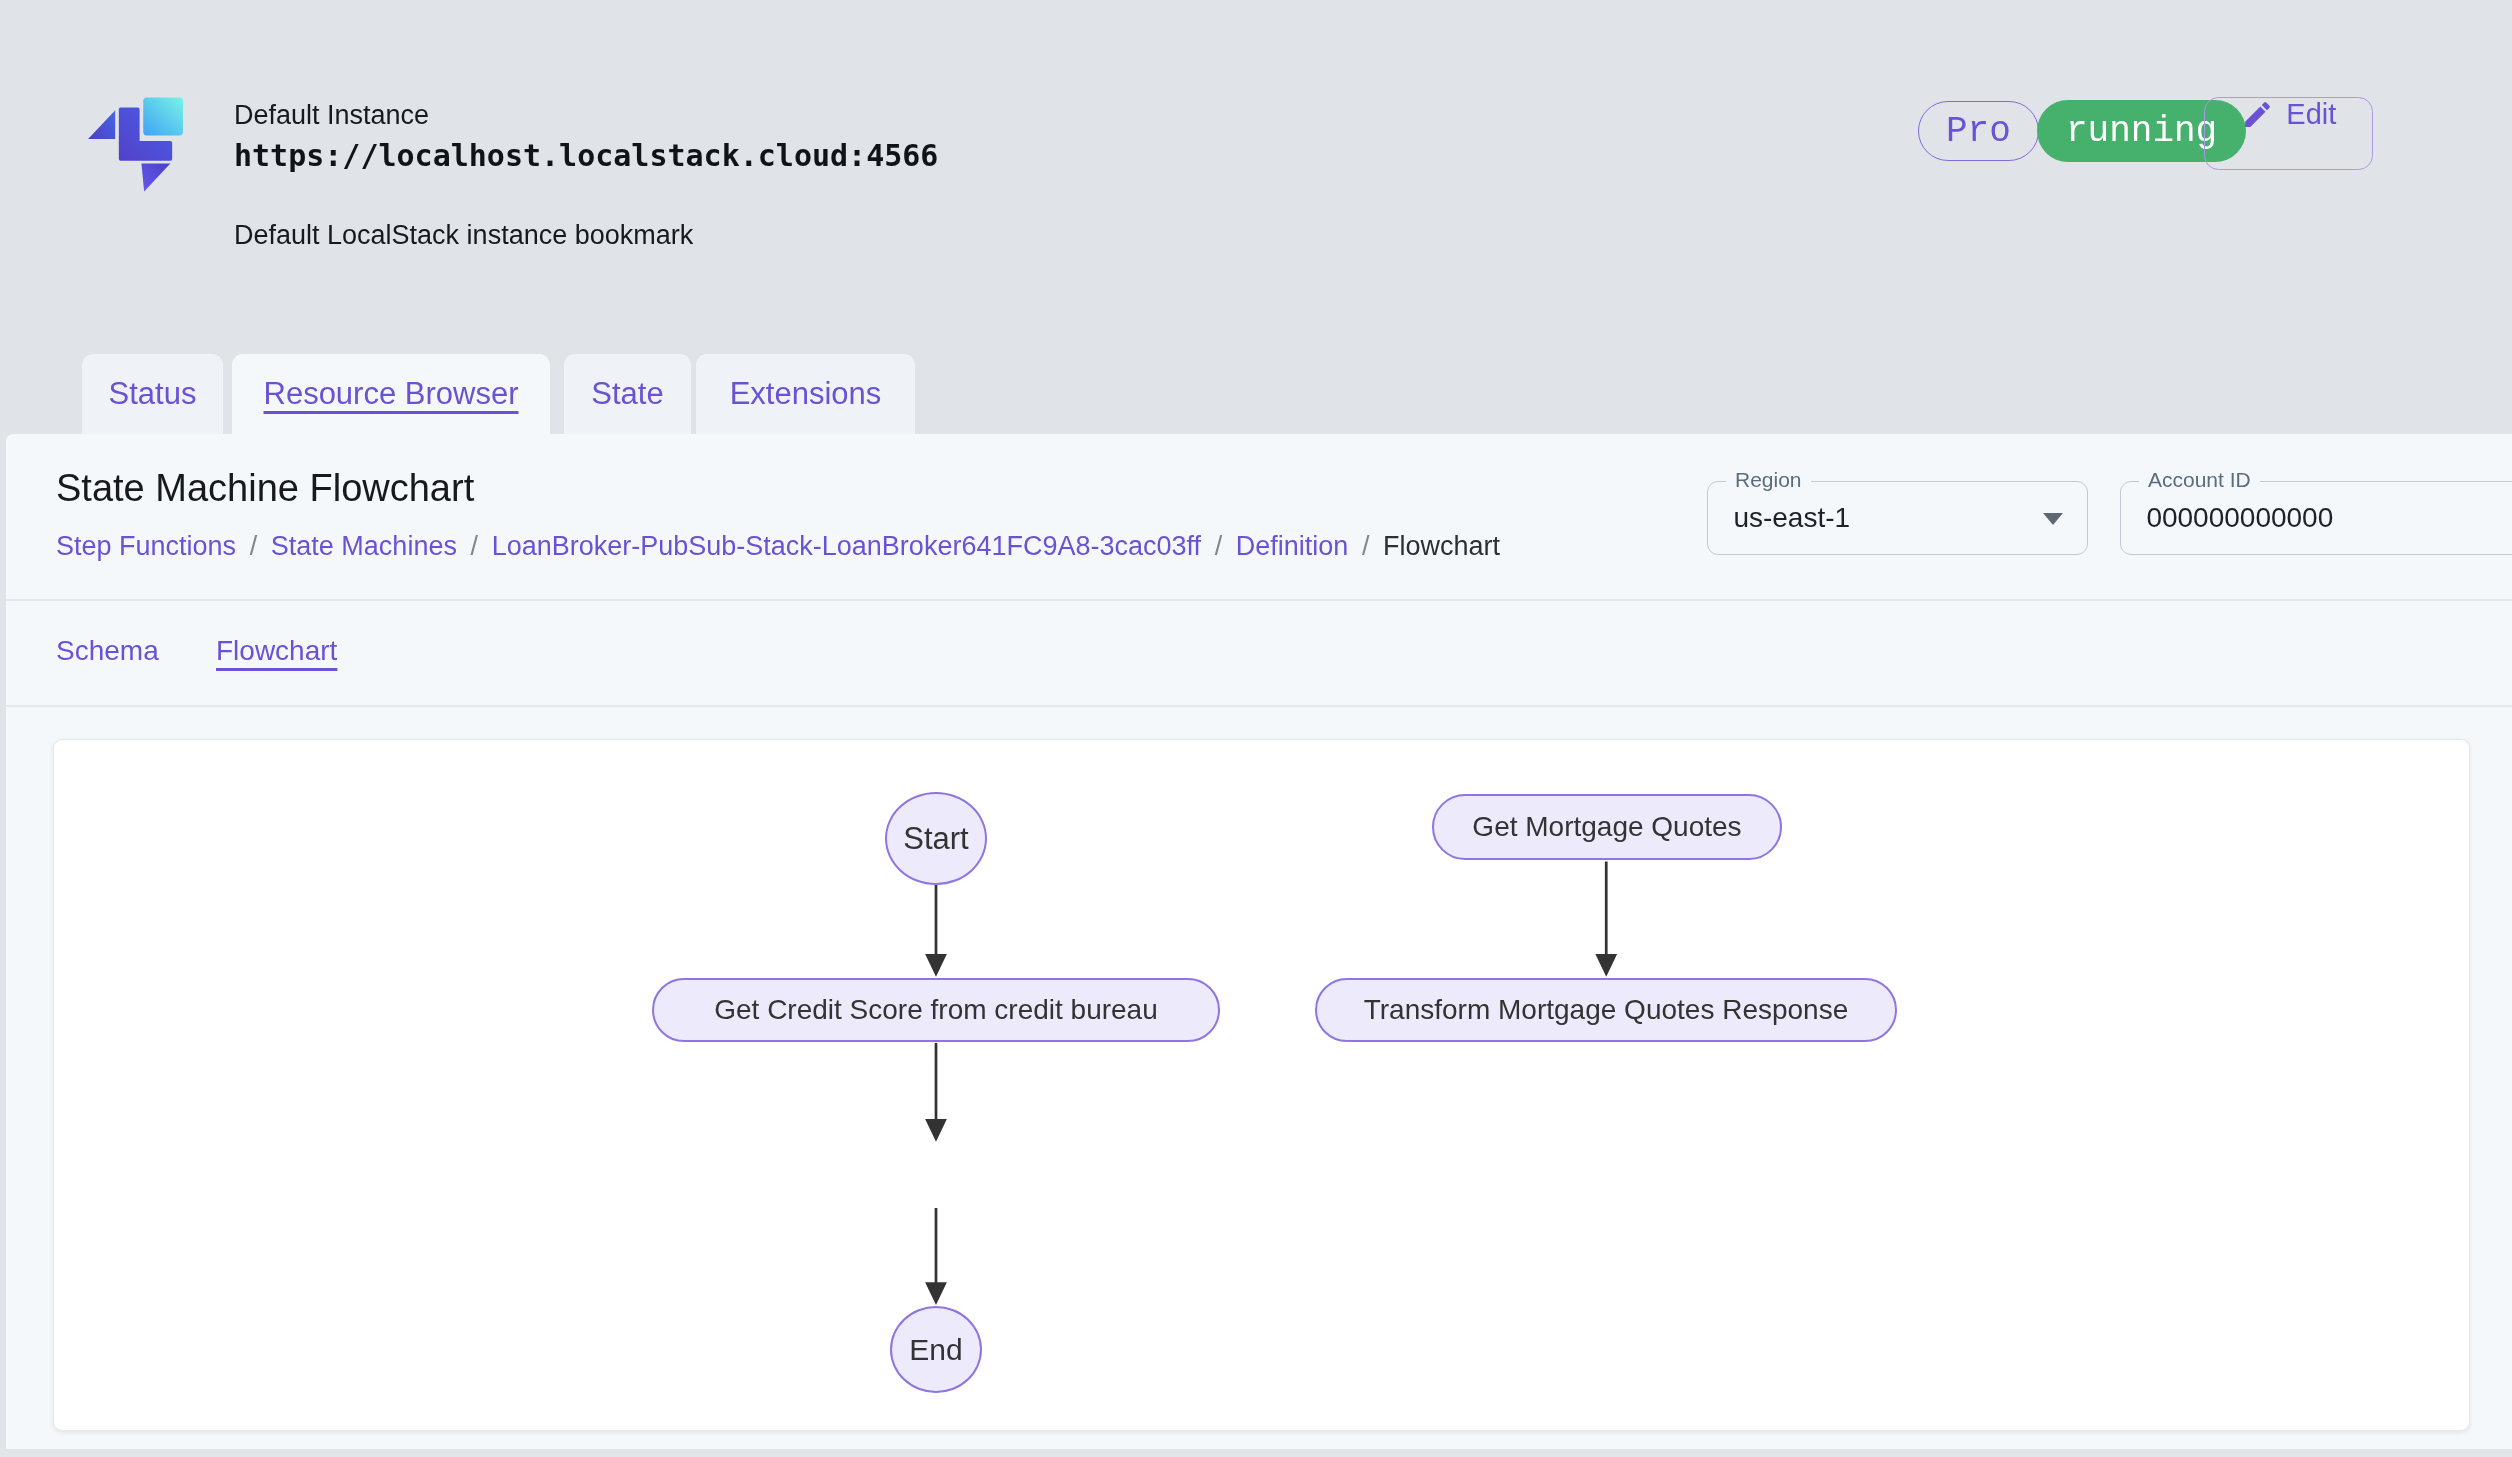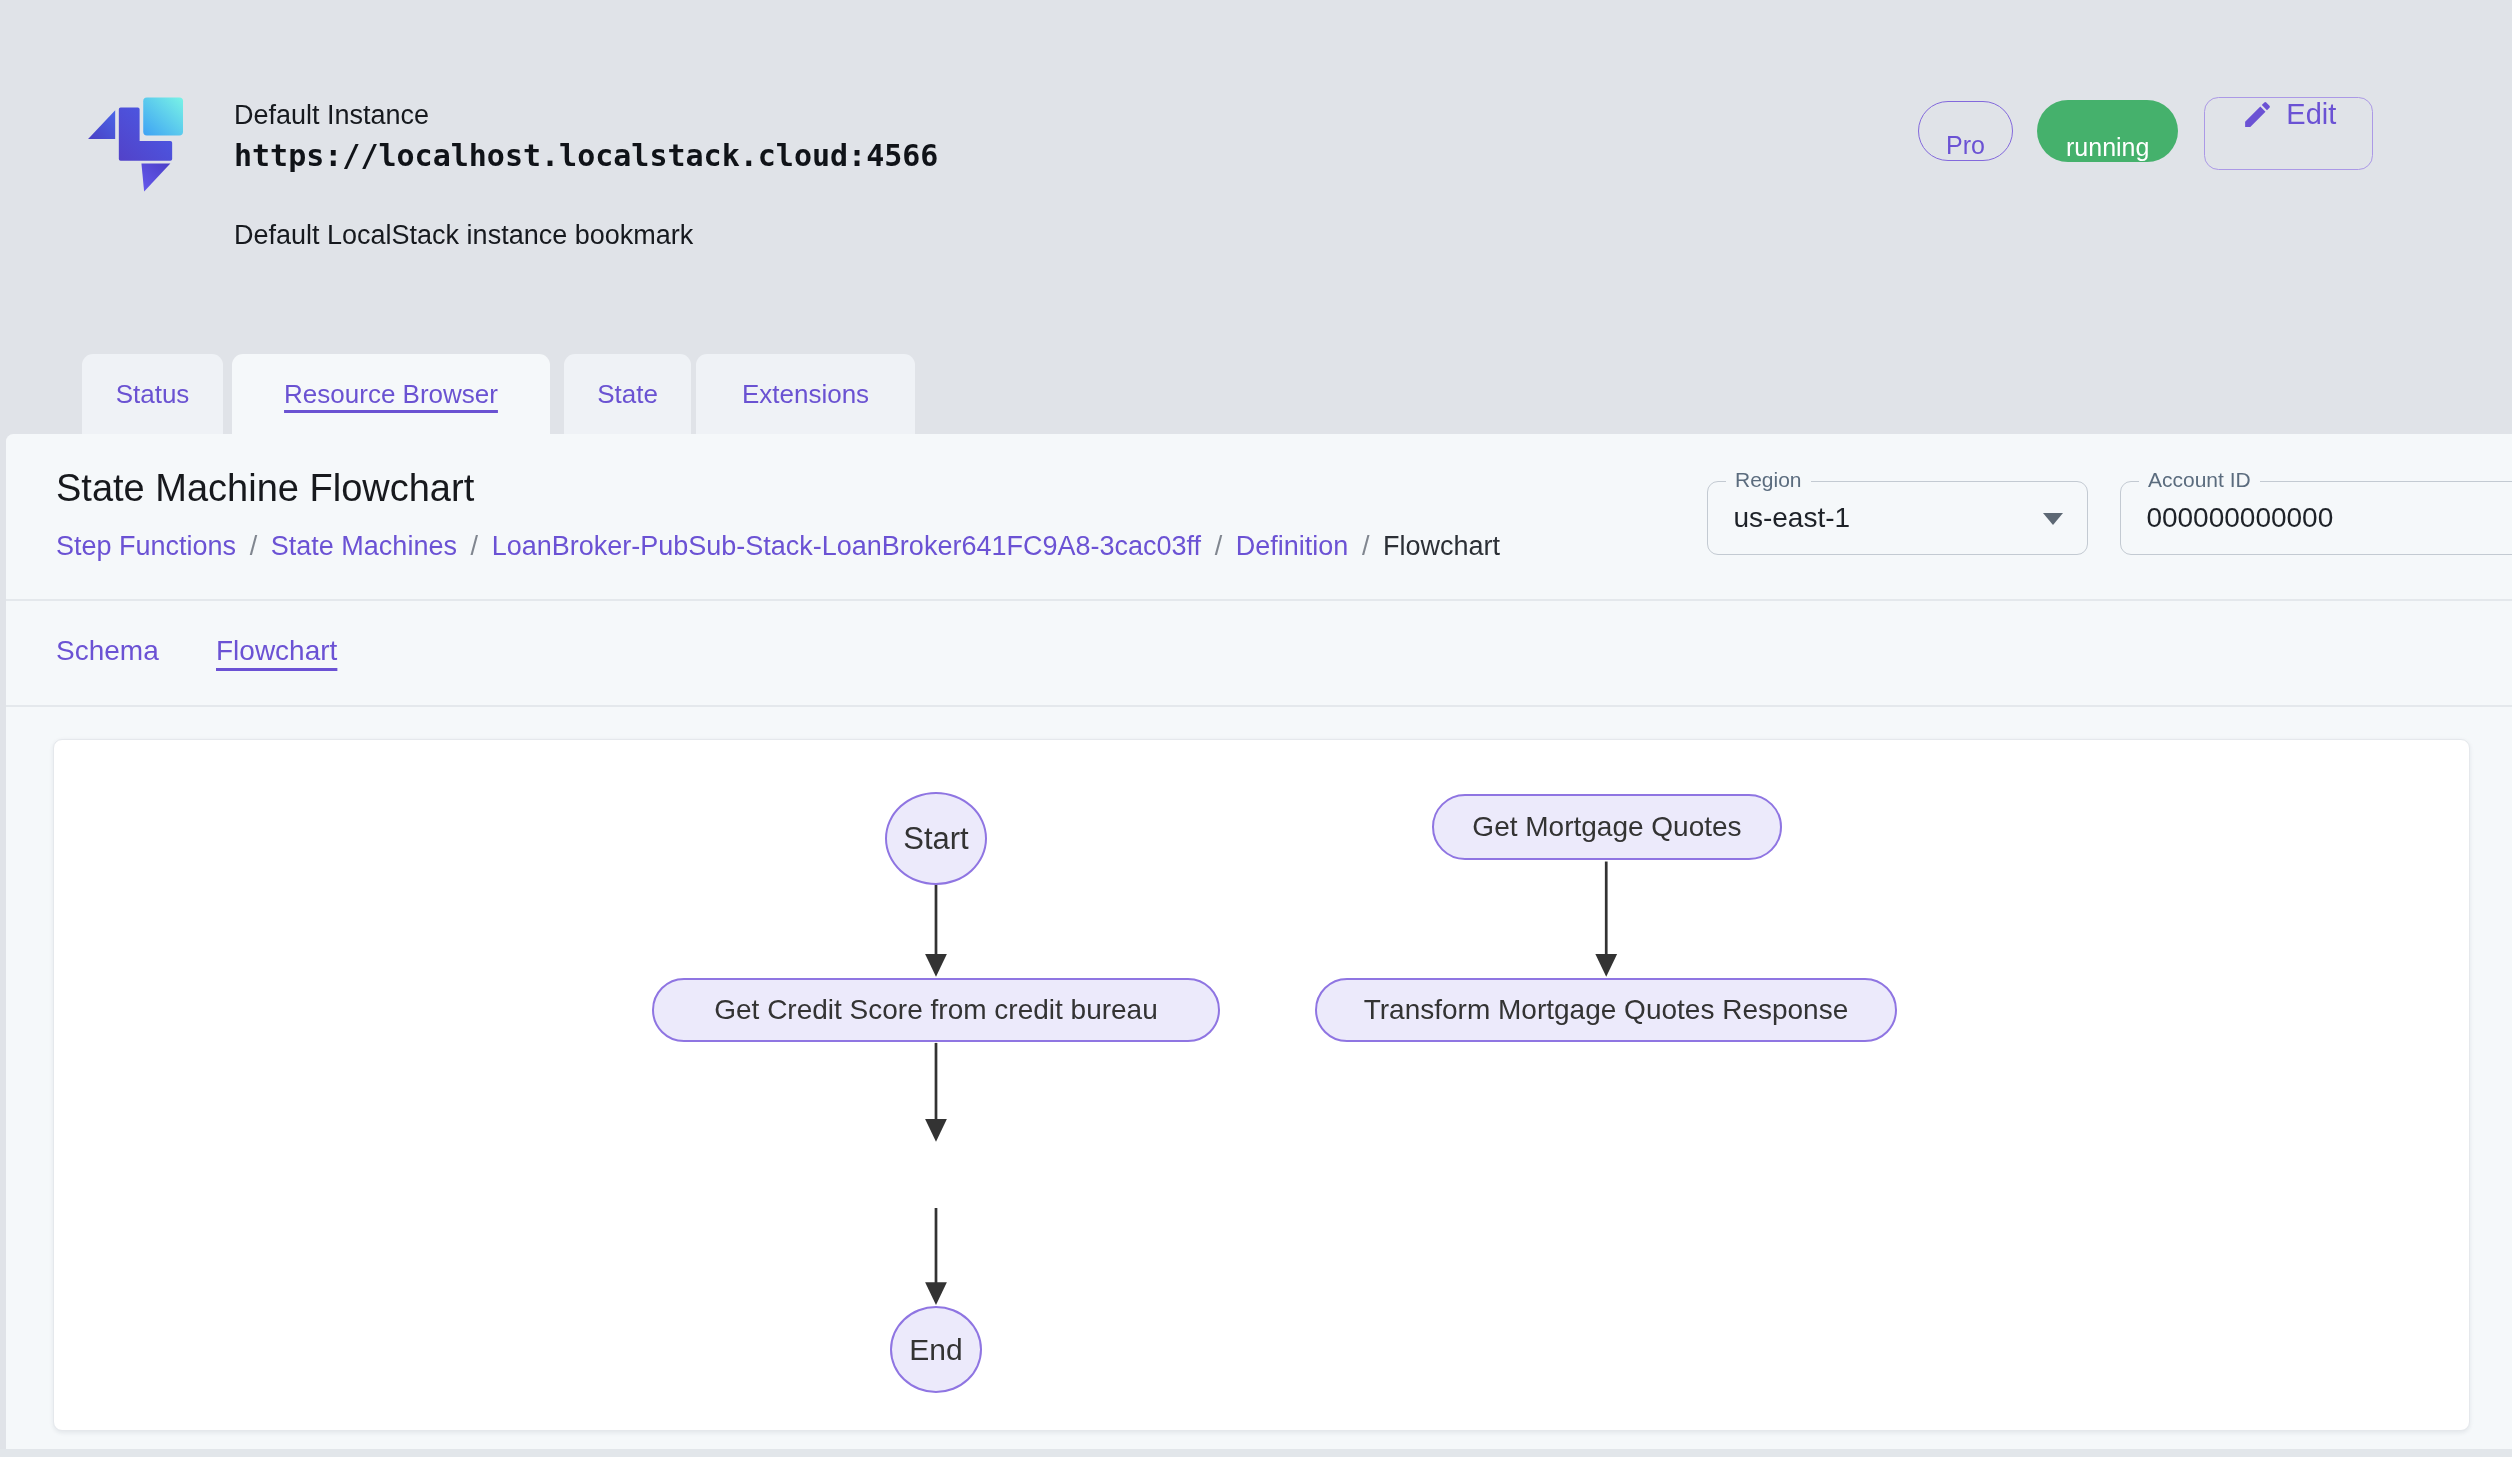--- a/index.html
+++ b/index.html
@@ -21,8 +21,8 @@
   .inst-desc  { left:234px; top:220px; font-size:27px; color:#16191e; }
 
   .chip {
-    display:flex; align-items:flex-end; justify-content:center;
-    font-size:25px; border-radius:36px;
+    display:flex; align-items:center; justify-content:center;
+    font-size:36px; border-radius:36px;font-family:Liberation Mono, monospace;
   }
   .chip-pro {
     left:1918px; top:101px; height:60px; padding:0 27px;

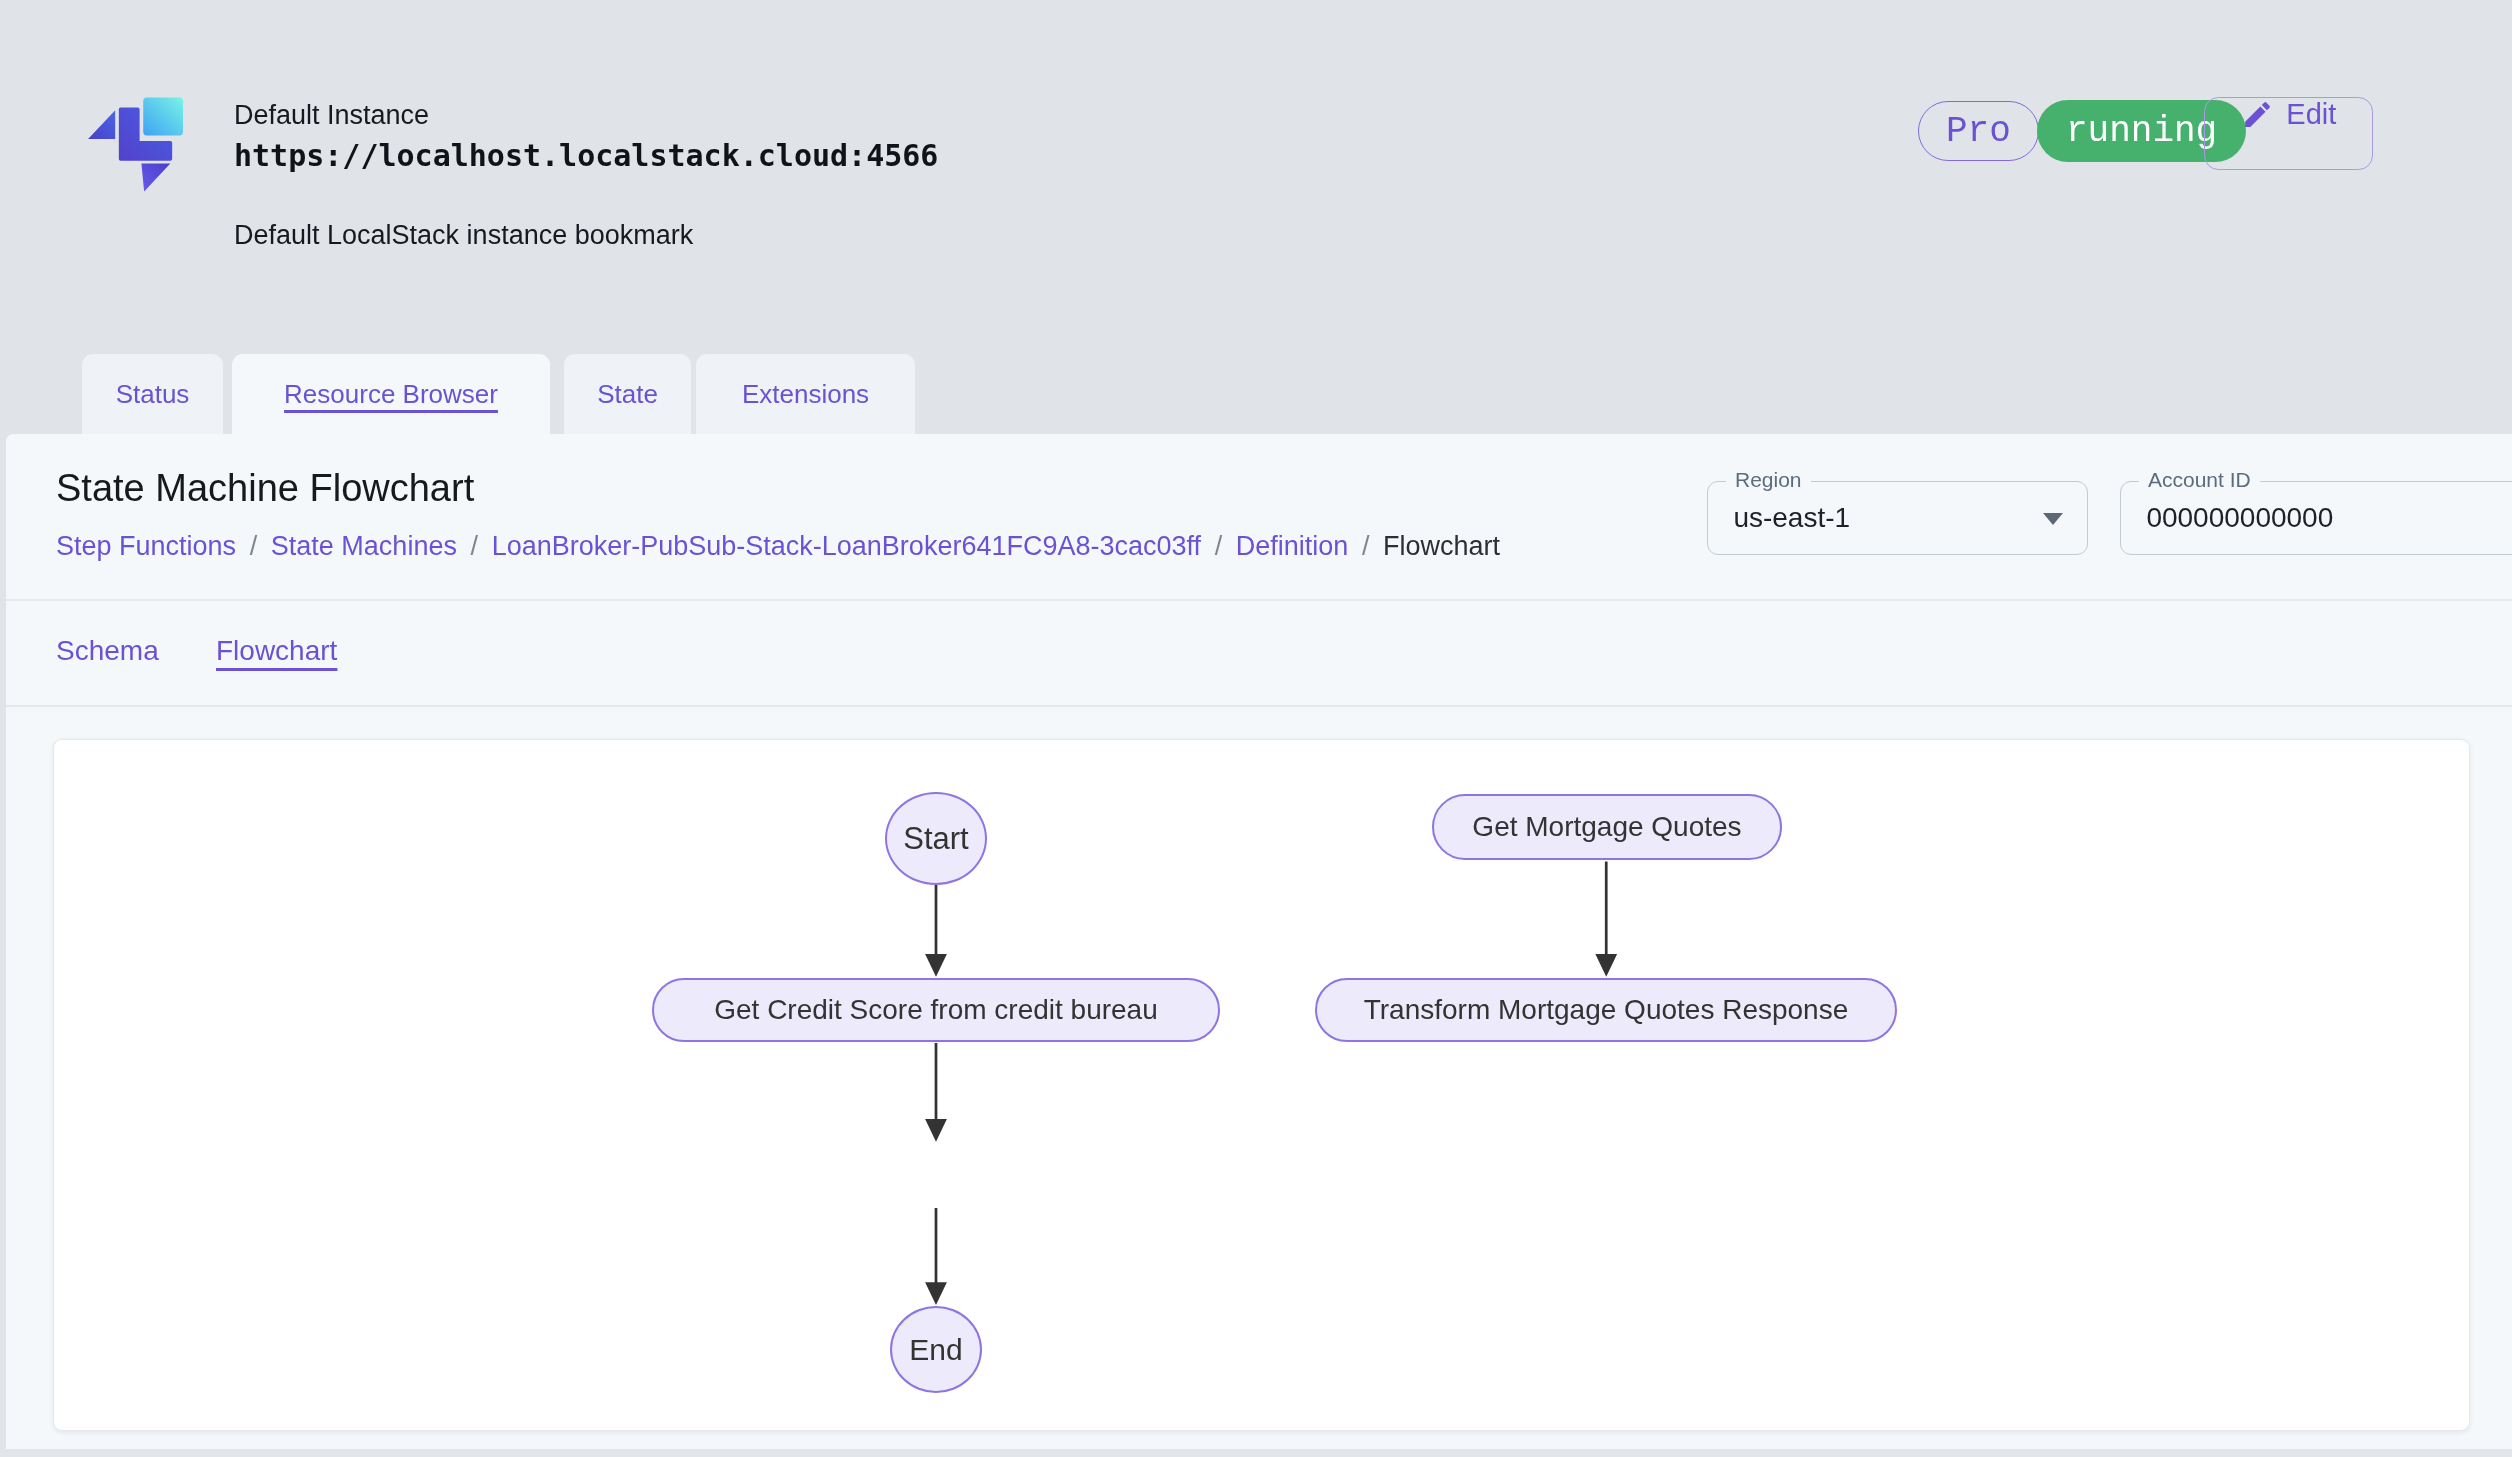--- a/index.html
+++ b/index.html
@@ -44,7 +44,7 @@
   .tab {
     top:354px; height:80px;
     display:flex; align-items:center; justify-content:center;
-    font-size:26px; color:#6a52d2;
+    font-size:31px; color:#6a52d2;
     border-radius:11px 11px 0 0;
     background:#eff2f6; cursor:pointer;
   }

